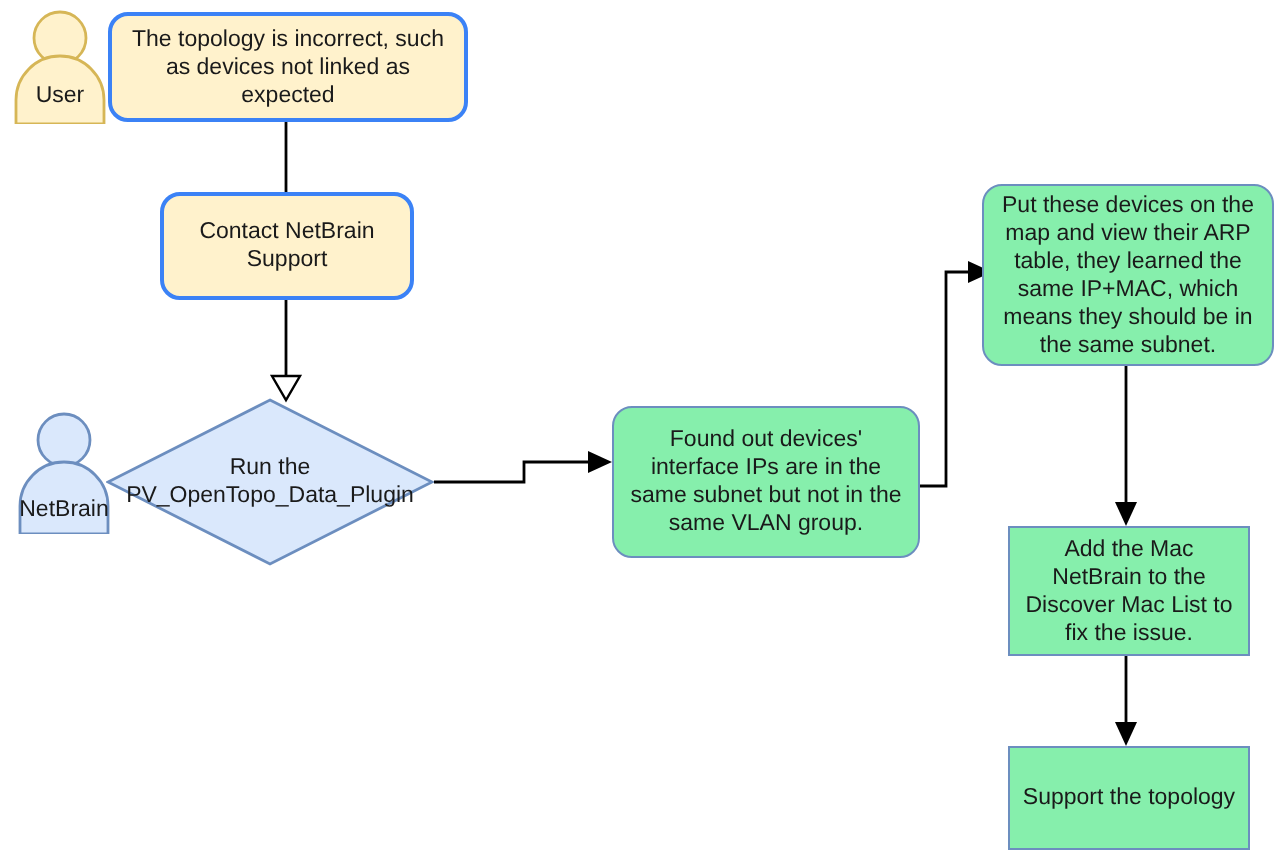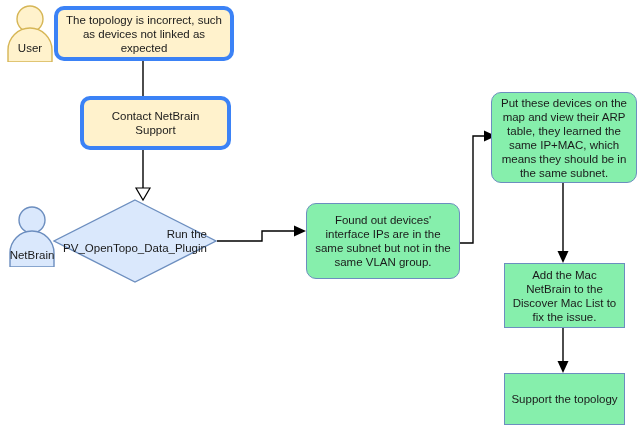--- a/index.html
+++ b/index.html
@@ -39,7 +39,7 @@
 
   .yellow {
     background: #fff2cc;
-    border: 4px solid #3b82f6;
+    border: 2px solid #3b82f6;
   }
   .blue {
     background: #86efac;

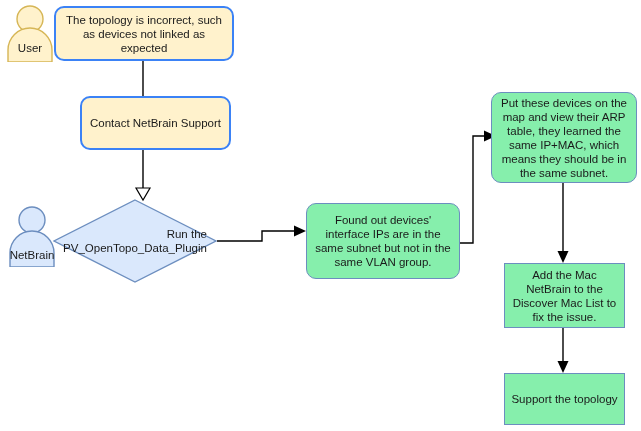--- a/index.html
+++ b/index.html
@@ -155,7 +155,7 @@
     <span class="txt">The topology is incorrect, such as devices not linked as expected</span>
   </div>
 
-  <div class="node yellow rounded" style="left:80px; top:96px; width:151px; height:54px;">
+  <div class="node yellow rounded" style="left:80px; top:96px; width:127px; height:54px;">
     <span class="txt">Contact NetBrain Support</span>
   </div>
 

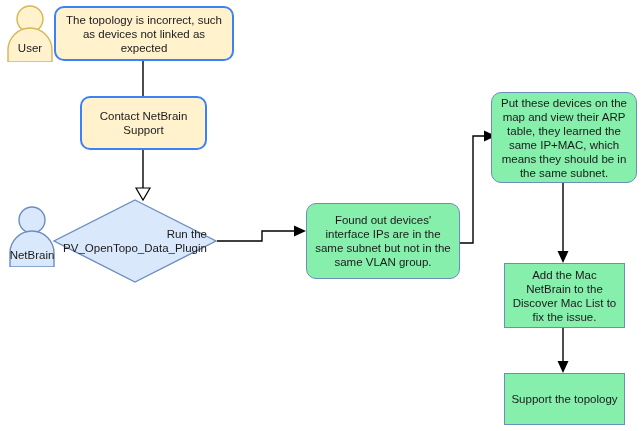--- a/index.html
+++ b/index.html
@@ -74,7 +74,7 @@
     display: flex;
     align-items: center;
     justify-content: center;
-    text-align: right;
+    text-align: center;
     font-size: 11.5px;
     line-height: 14px;
     color: #1a1a1a;

